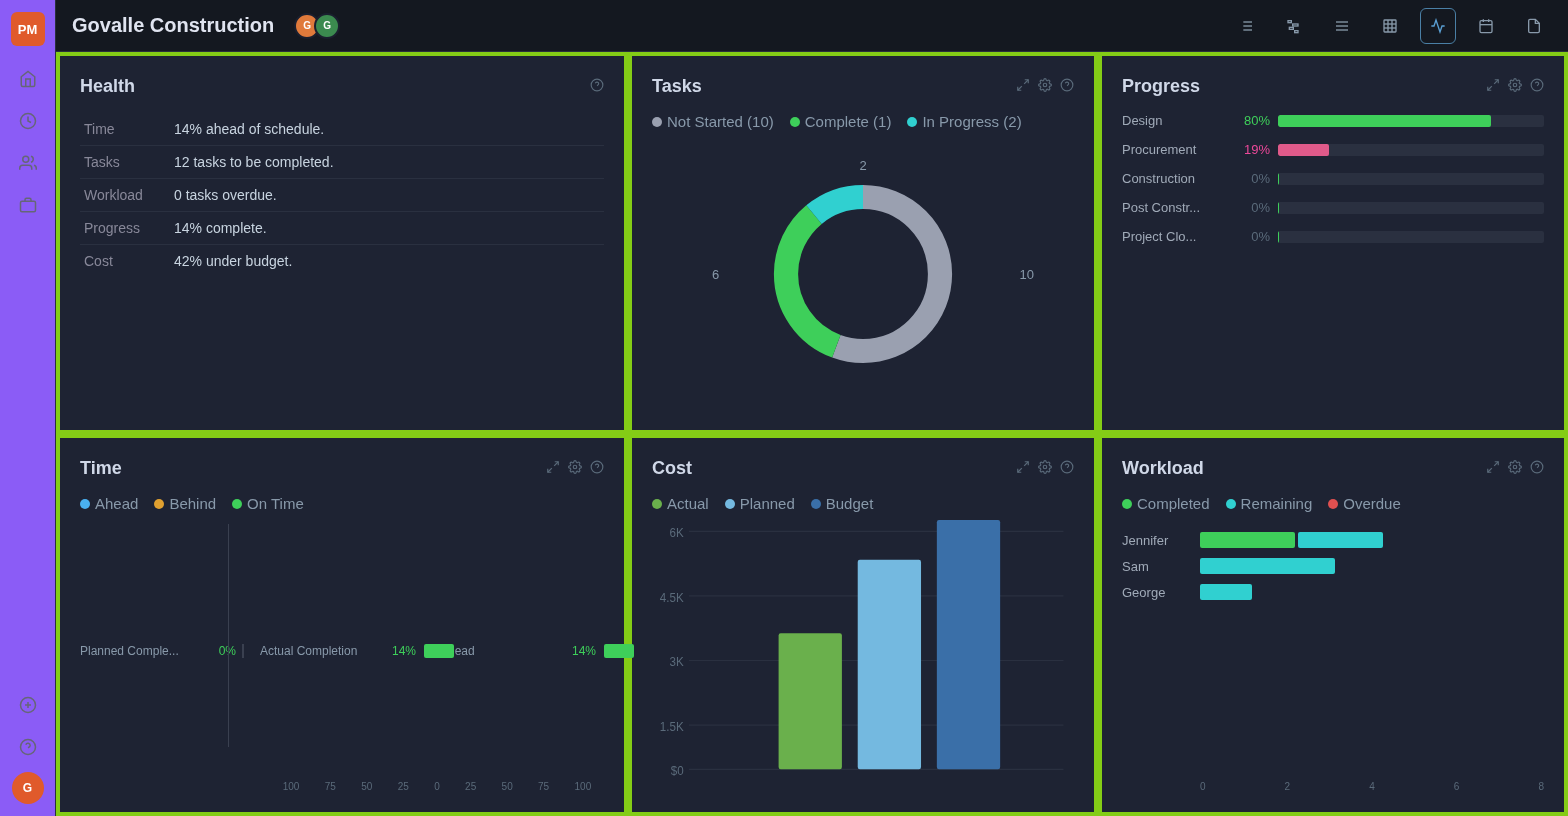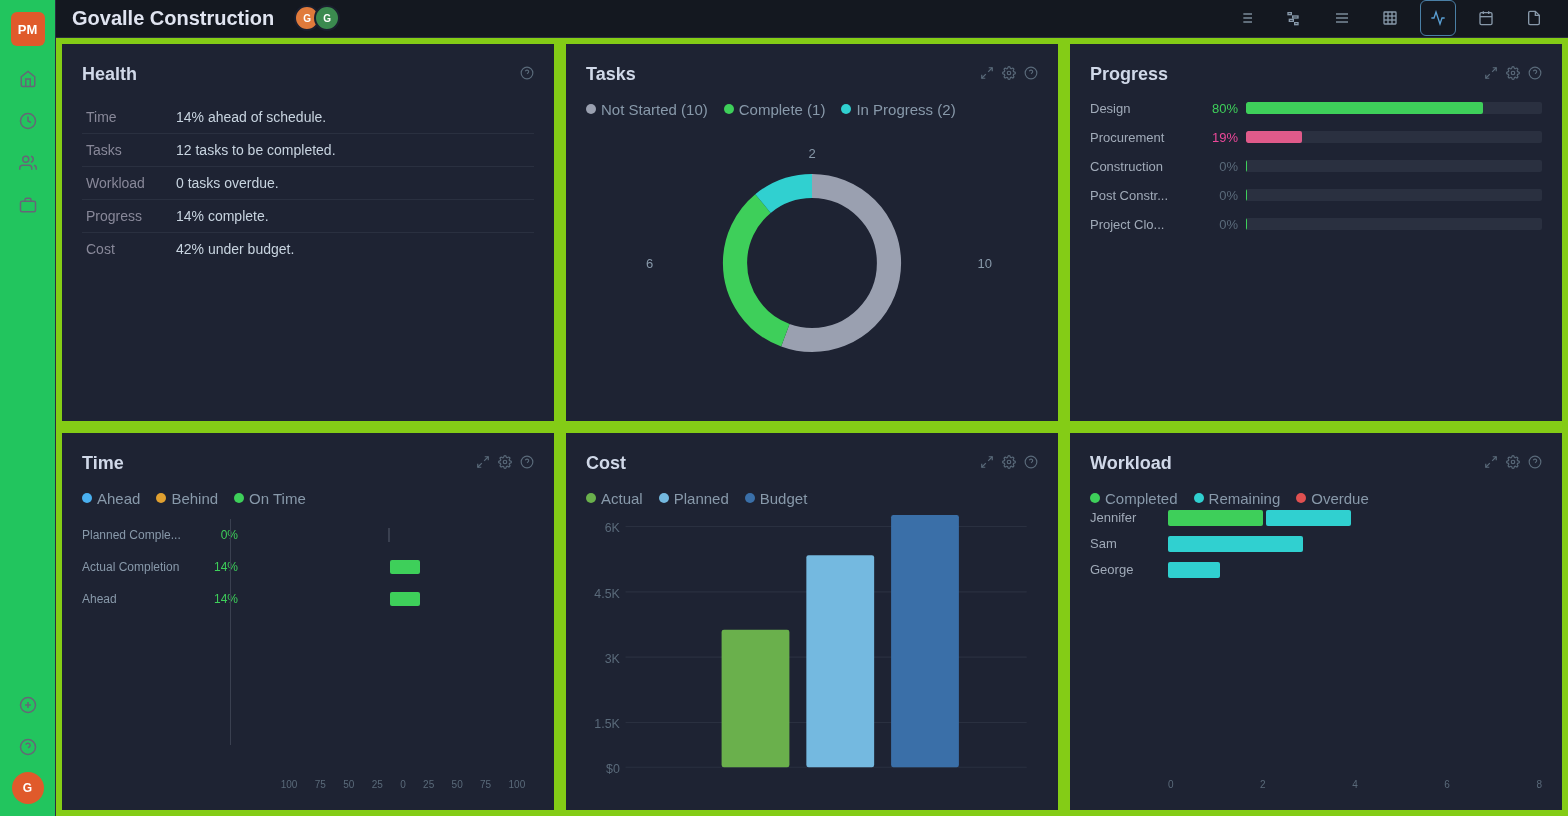--- a/index.html
+++ b/index.html
@@ -6,7 +6,7 @@
     body { background: #1a1f2e; color: #cdd; font-family: -apple-system, BlinkMacSystemFont, 'Segoe UI', sans-serif; width: 1568px; height: 816px; overflow: hidden; display: flex; }
 
     
-    .sidebar { width: 56px; background: #22c55e; display: flex; flex-direction: column; align-items: center; padding: 12px 0; gap: 8px; border-right: 1px solid #2a2f3e; }
+    .sidebar { width: 56px; background: #8b5cf6; display: flex; flex-direction: column; align-items: center; padding: 12px 0; gap: 8px; border-right: 1px solid #2a2f3e; }
     .sidebar-logo { width: 34px; height: 34px; background: #e05a2b; border-radius: 6px; display: flex; align-items: center; justify-content: center; color: white; font-size: 13px; font-weight: bold; margin-bottom: 8px; }
     .sidebar-icon { width: 34px; height: 34px; display: flex; align-items: center; justify-content: center; border-radius: 6px; cursor: pointer; color: #667; font-size: 18px; }
     .sidebar-bottom { margin-top: auto; display: flex; flex-direction: column; align-items: center; gap: 8px; }

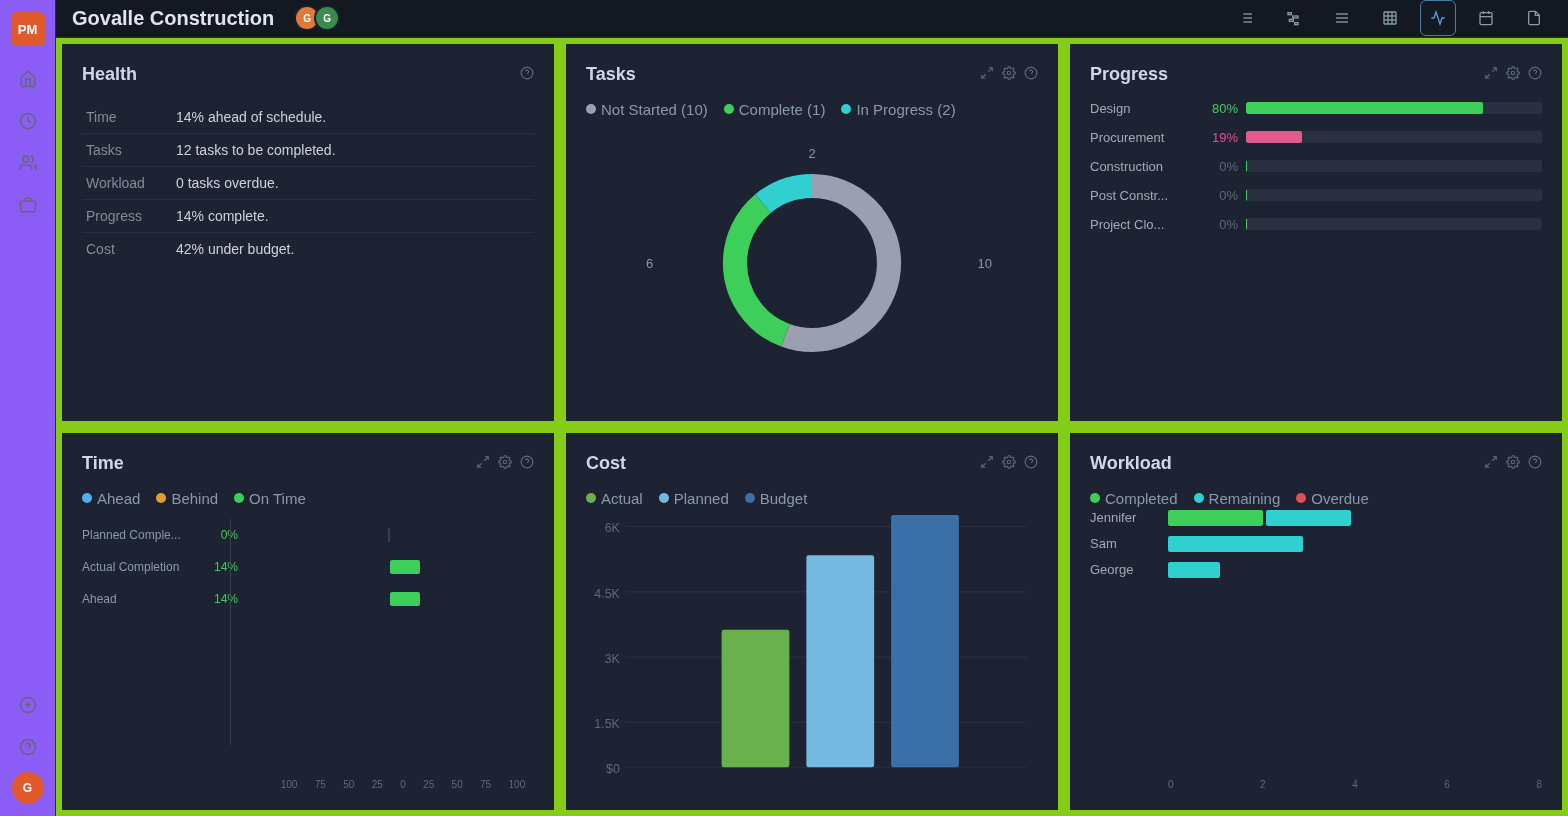--- a/index.html
+++ b/index.html
@@ -28,7 +28,7 @@
 
     
     .dashboard { flex: 1; display: grid; grid-template-columns: 1fr 1fr 1fr; grid-template-rows: 1fr 1fr; gap: 0; }
-    .panel { background: #1e2333; border: 6px solid #84cc16; padding: 20px; display: flex; flex-direction: column; }
+    .panel { background: #1e2333; border: 4px solid #84cc16; padding: 20px; display: flex; flex-direction: column; }
 
     
     .panel-header { display: flex; align-items: center; margin-bottom: 16px; }

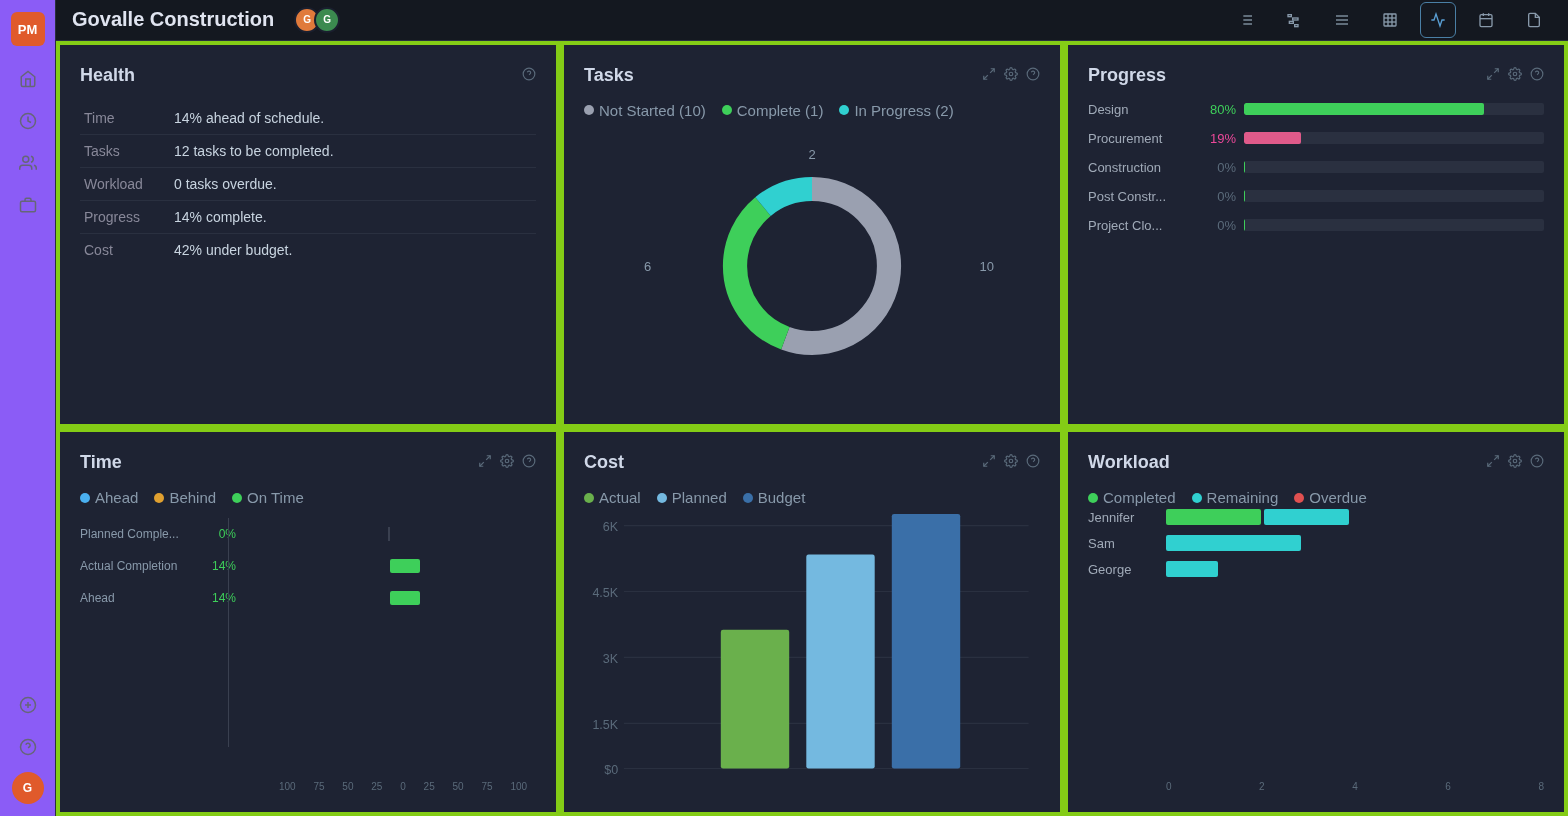--- a/index.html
+++ b/index.html
@@ -292,7 +292,7 @@
 
           <circle cx="100" cy="100" r="70" fill="none" stroke="#30d0d0" stroke-width="22" stroke-dasharray="48.9 390.9" stroke-dashoffset="-390.9" transform="rotate(-90 100 100)"></circle>
         </svg>
-        <span class="donut-label" style="right:46px; top:50%; transform:translateY(-50%)">10</span>
+        <span class="donut-label" style="right:40px; top:50%; transform:translateY(-50%)">10</span>
         <span class="donut-label" style="top:20px; left:50%; transform:translateX(-50%)">2</span>
       </div>
     </div>

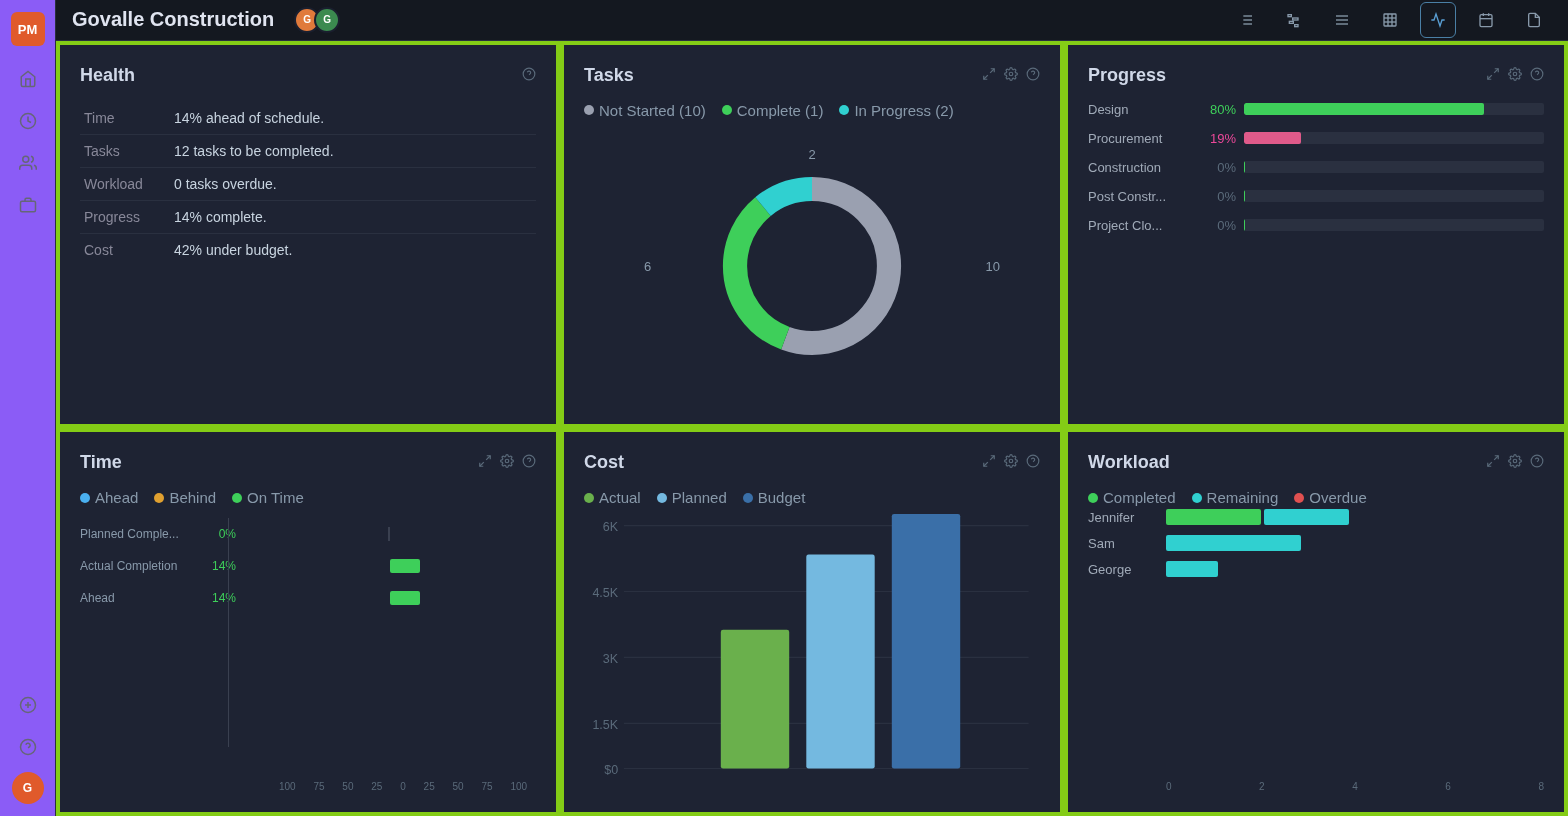--- a/index.html
+++ b/index.html
@@ -71,7 +71,7 @@
     .cost-legend { display: flex; gap: 16px; margin-bottom: 8px; }
 
     
-    .workload-legend { display: flex; gap: 16px; margin-bottom: 3px; }
+    .workload-legend { display: flex; gap: 16px; margin-bottom: 20px; }
     .workload-rows { flex: 1; display: flex; flex-direction: column; gap: 10px; }
     .workload-row { display: flex; align-items: center; gap: 8px; }
     .workload-name { font-size: 13px; color: #a0aab8; width: 70px; }

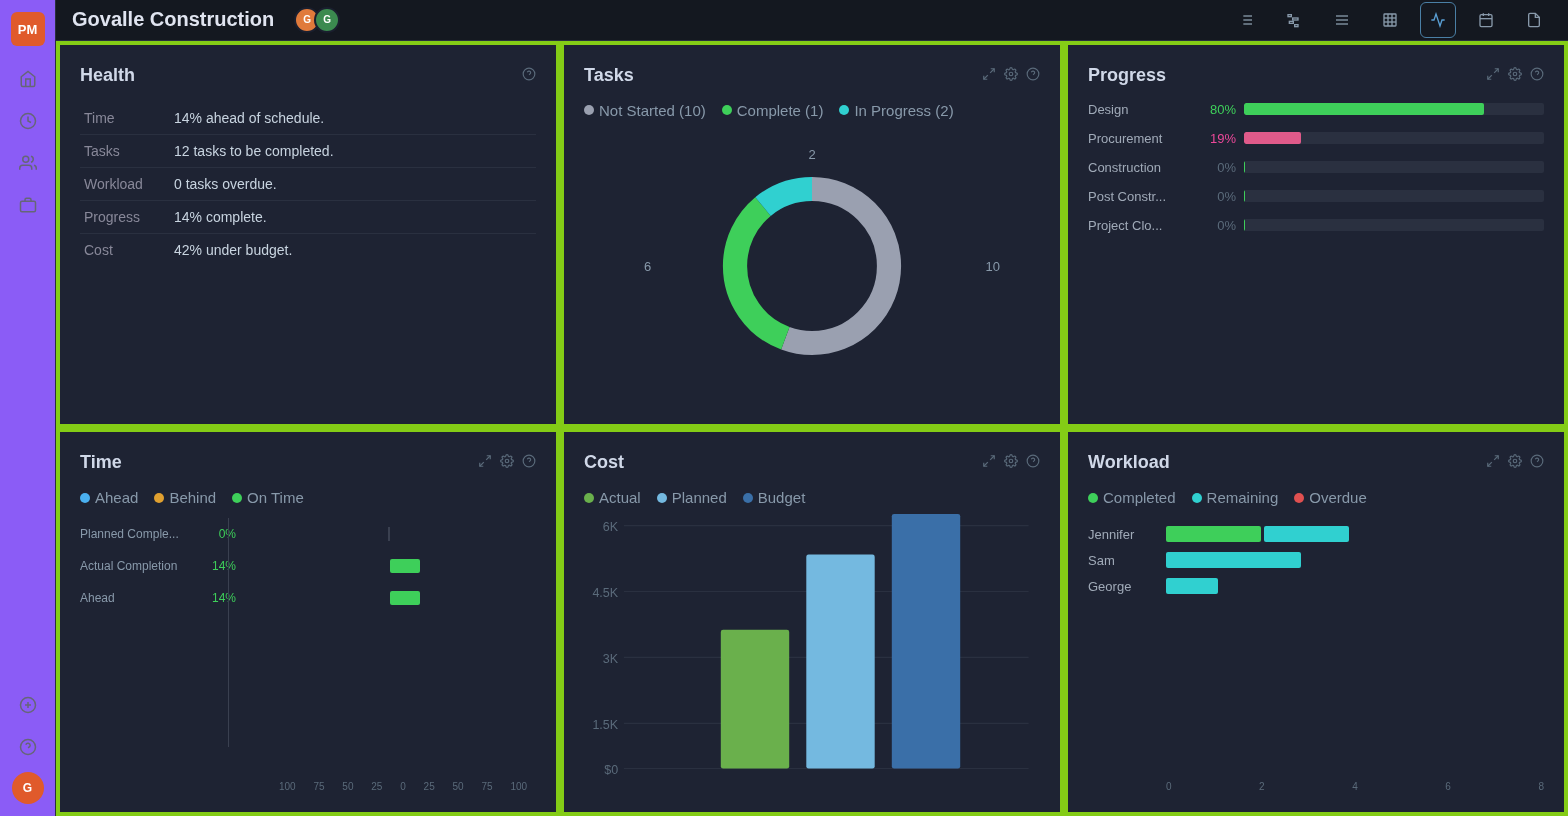--- a/index.html
+++ b/index.html
@@ -405,7 +405,7 @@
       </div>
 
       <div style="flex:1; display:flex; flex-direction:column; position:relative;">
-        <div style="flex:1; display:flex; flex-direction:column; gap:16px; padding:8px 0; position:relative;">
+        <div style="flex:1; display:flex; flex-direction:row; gap:16px; padding:8px 0; position:relative;">
 
           <div style="position:absolute; left:148px; top:0; bottom:30px; width:1px; background:#3a4050;"></div>
 

